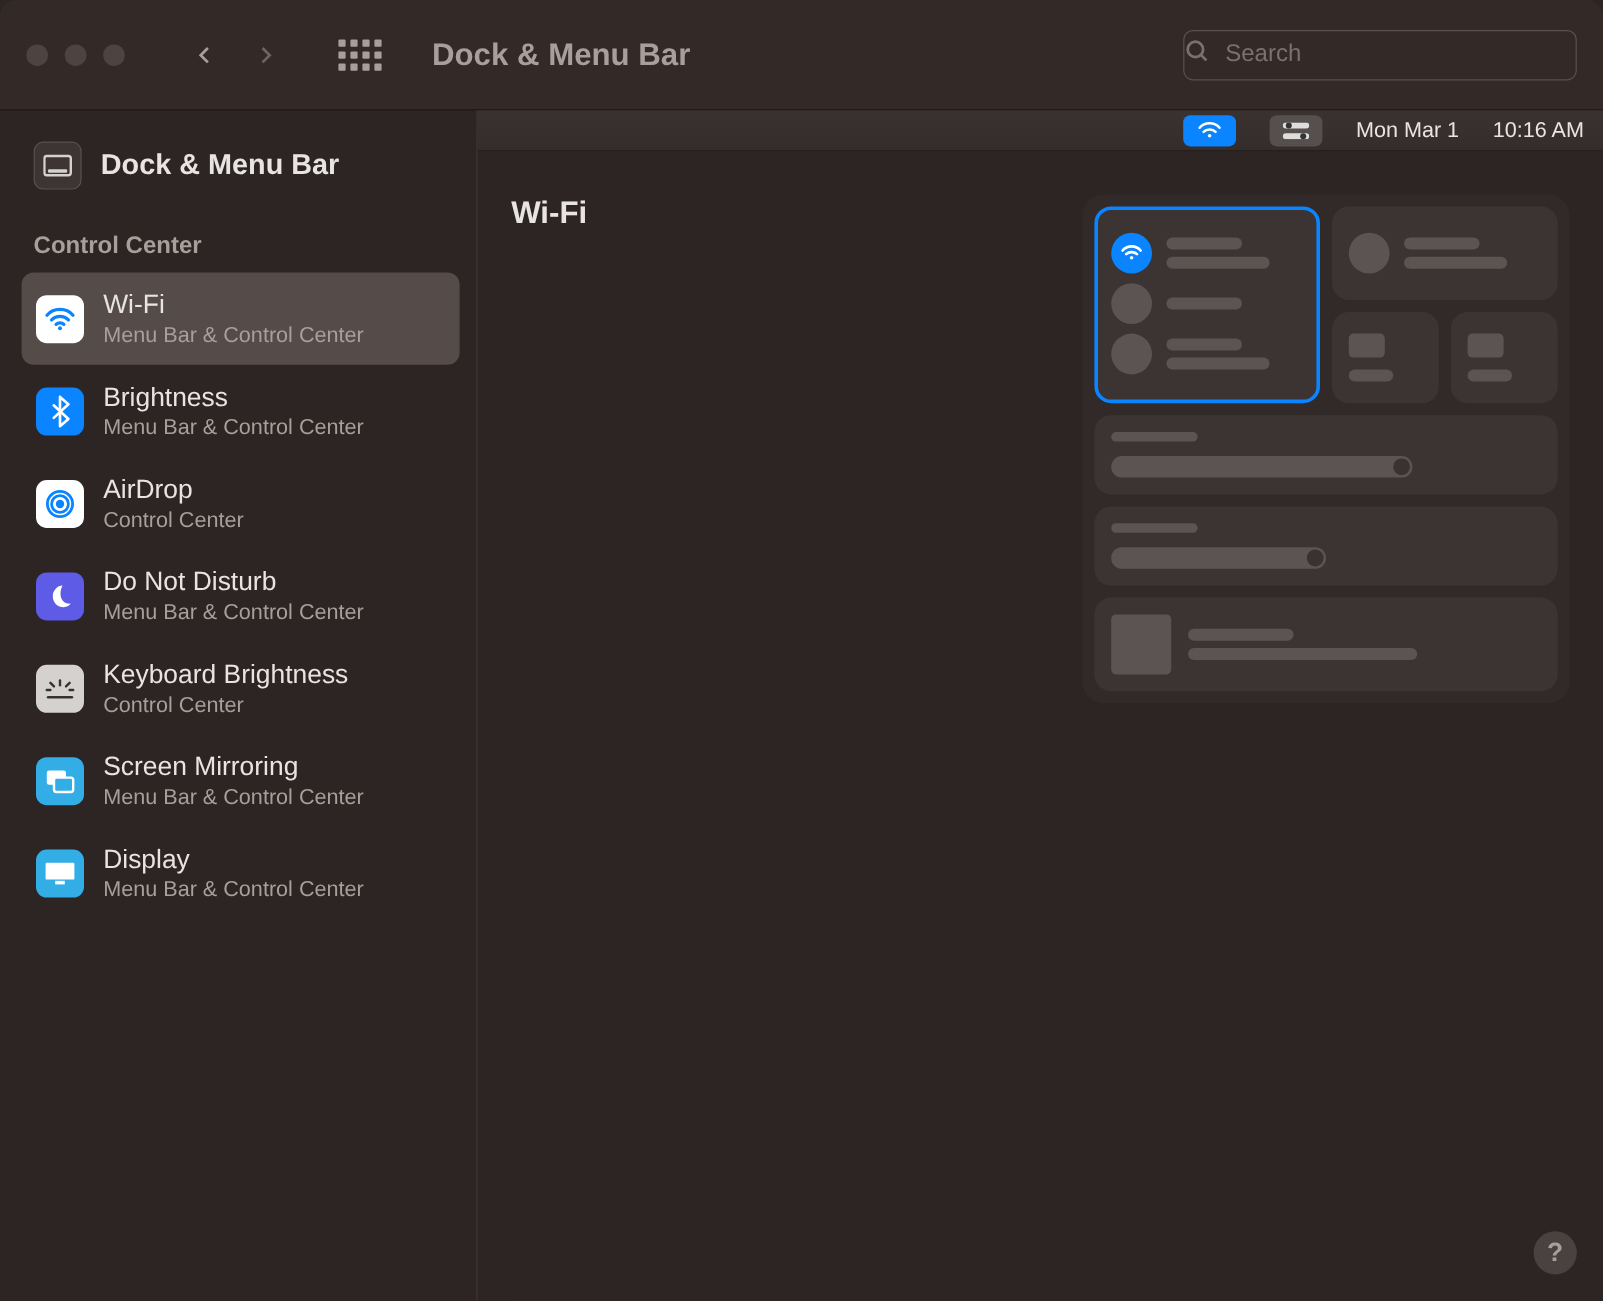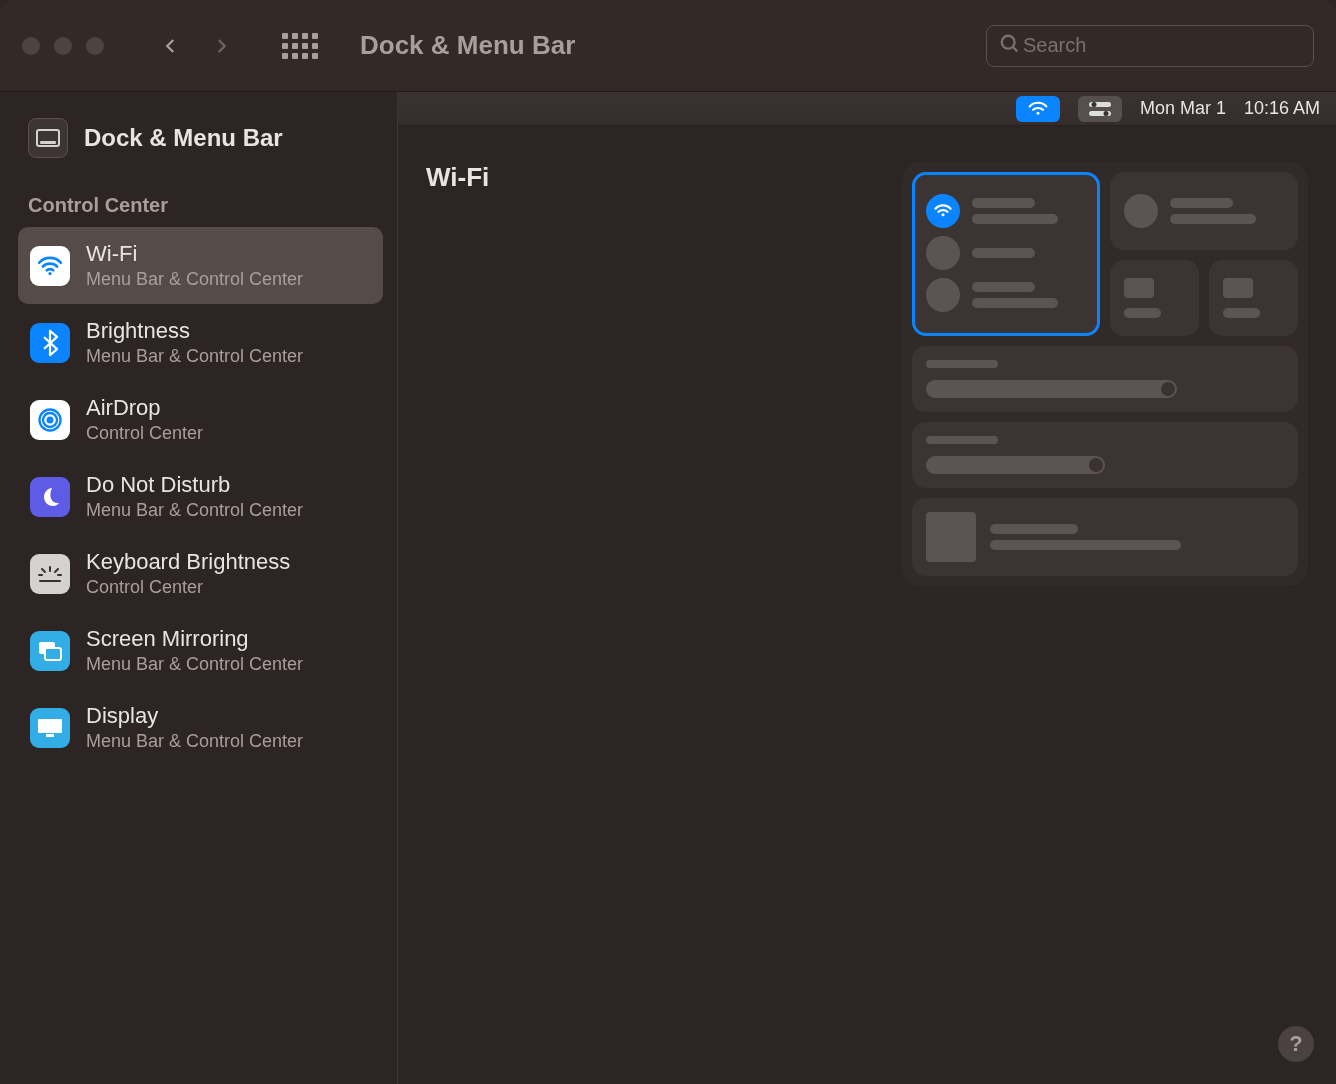--- a/index.html
+++ b/index.html
@@ -55,7 +55,7 @@
     border:1px solid #5a504d;
     border-radius:8px;
     display:flex; align-items:center;
-    padding:0 12px; gap:0;
+    padding:0 0; gap:10px;
     color:var(--text-dimmer);
   }
   .search-box svg { width:22px;height:22px; flex:0 0 auto;}

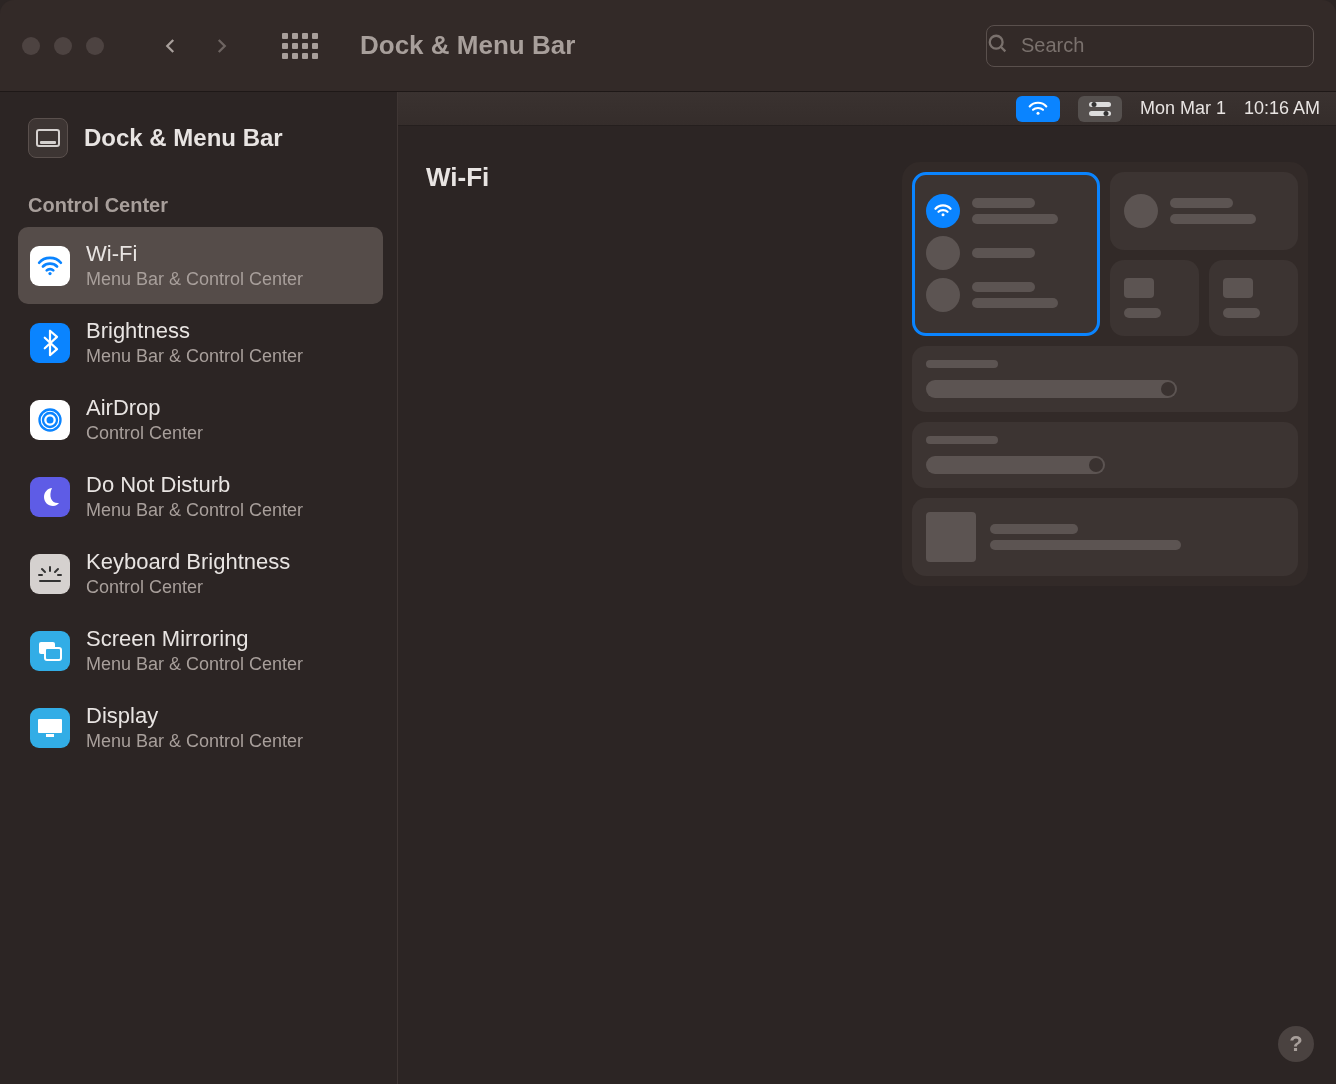--- a/index.html
+++ b/index.html
@@ -111,7 +111,7 @@
     background:linear-gradient(180deg,#3a3230,#352d2b);
     border-bottom:1px solid #251f1e;
     display:flex; justify-content:flex-end; align-items:center;
-    padding-right:16px; gap:18px;
+    padding-right:16px; gap:28px;
     font-size:18px; font-weight:500;
   }
   .mb-icon { width:44px;height:26px;border-radius:6px;display:flex;align-items:center;justify-content:center;}

